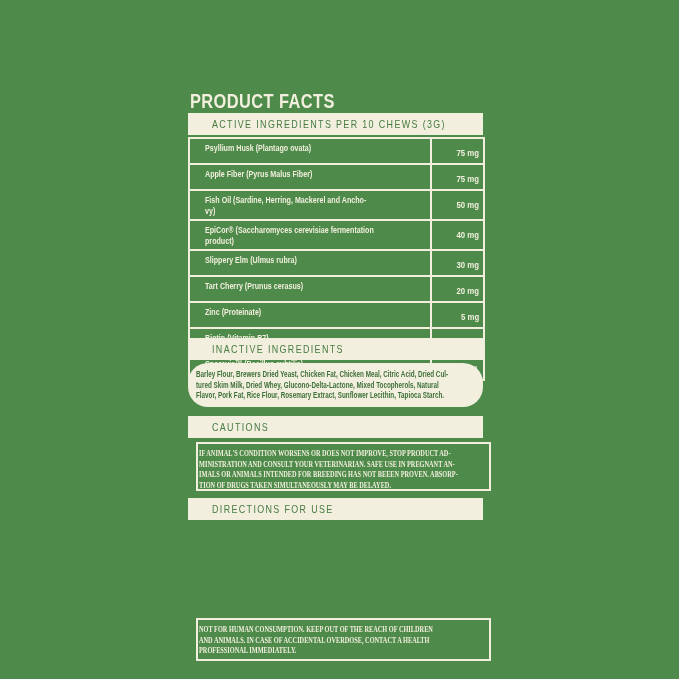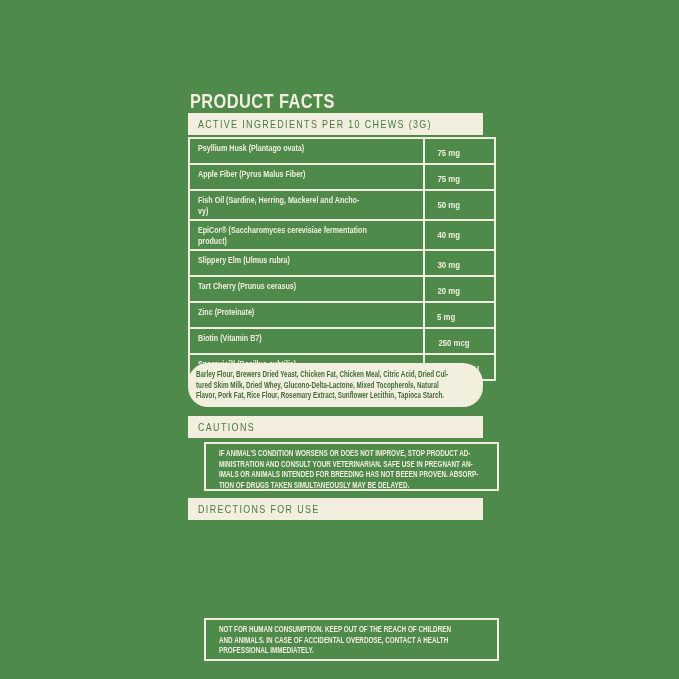--- a/index.html
+++ b/index.html
@@ -25,7 +25,7 @@
     position: absolute; left: 0; width: 295px; height: 22px;
     background: #f2efde;
     display: flex; align-items: center;
-    padding-left: 10px; box-sizing: border-box;
+    padding-left: 24px; box-sizing: border-box;
   }
   .bar span {
     display: inline-block;

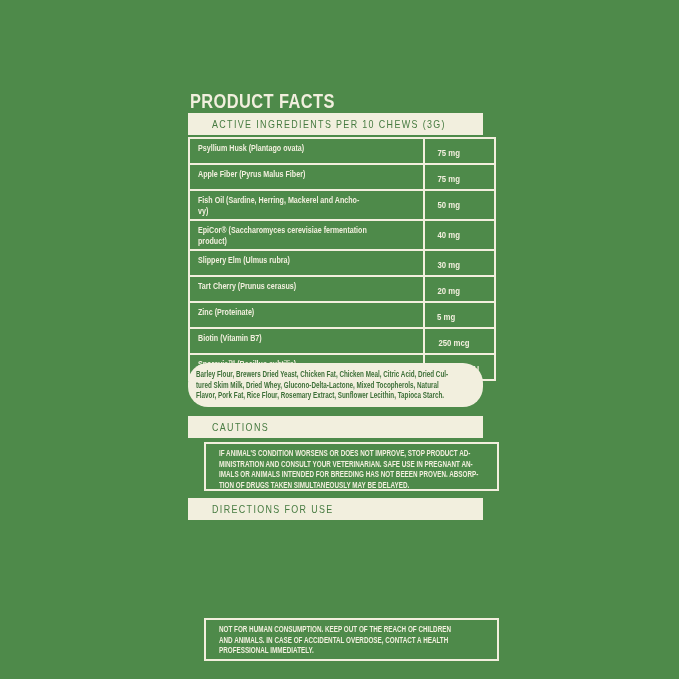--- a/index.html
+++ b/index.html
@@ -43,7 +43,7 @@
     border: 2px solid #f2efde;
     color: #f2efde;
     vertical-align: top;
-    padding: 3px 0 3px 8px;
+    padding: 3px 0 3px 15px;
   }
   table.ing td.amt { width: 57px; text-align: left; padding: 3px 10px; }
   .cellwrap {

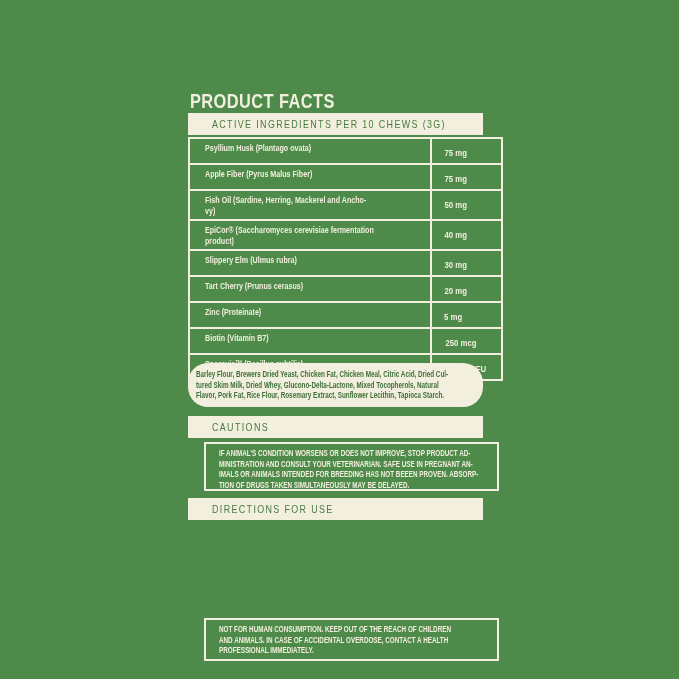--- a/index.html
+++ b/index.html
@@ -45,7 +45,7 @@
     vertical-align: top;
     padding: 3px 0 3px 15px;
   }
-  table.ing td.amt { width: 57px; text-align: left; padding: 3px 10px; }
+  table.ing td.amt { width: 57px; text-align: right; padding: 3px 1px; }
   .cellwrap {
     font-size: 9.5px; font-weight: bold; line-height: 11px;
     white-space: pre;

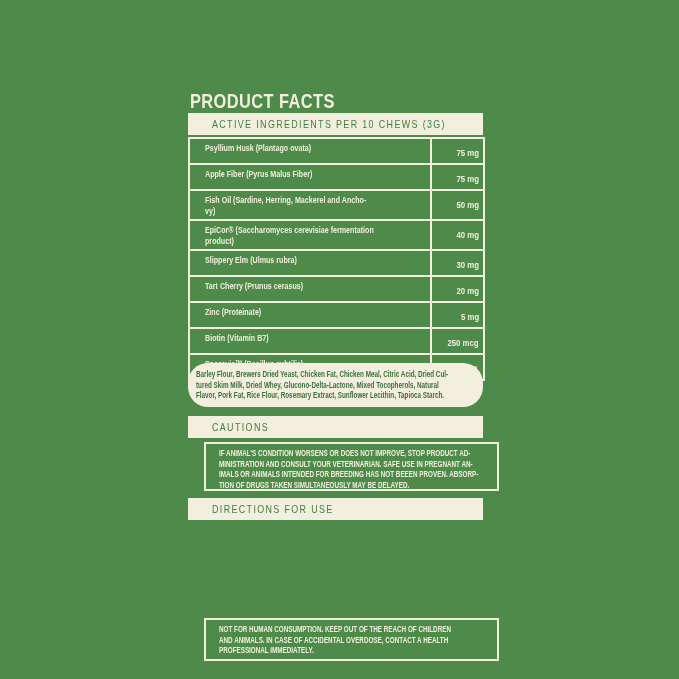--- a/index.html
+++ b/index.html
@@ -160,6 +160,9 @@
   </tbody>
     </table>
 
+  <div class="bar" style="top:248px">
+      <span>INACTIVE INGREDIENTS</span>
+    </div>
   <div class="creambody" style="top:273px; height:44px">
       <div class="bodytext">Barley Flour, Brewers Dried Yeast, Chicken Fat, Chicken Meal, Citric Acid, Dried Cul-
 tured Skim Milk, Dried Whey, Glucono-Delta-Lactone, Mixed Tocopherols, Natural

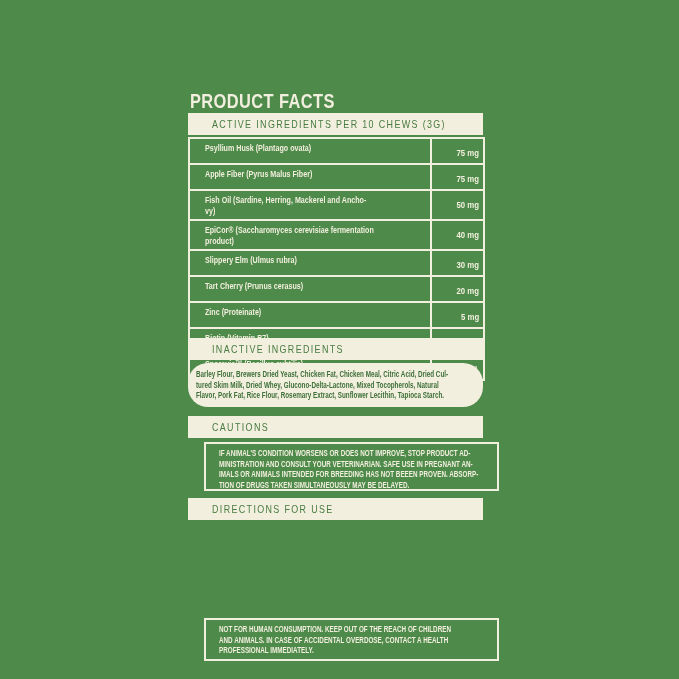--- a/index.html
+++ b/index.html
@@ -68,10 +68,11 @@
   }
   .creambody .bodytext { color: #3d6f38; }
   .greenbody {
-    position: absolute; left: 16px; width: 295px;
+    position: absolute; left: 8px; width: 295px;
     border: 2px solid #f2efde;
     box-sizing: border-box;
-    padding: 4px 13px;
+    padding: 4px 1px;
+    font-family: Liberation Serif, serif;
   }
   .greenbody .bodytext { color: #f2efde; }
   .bodytext {

